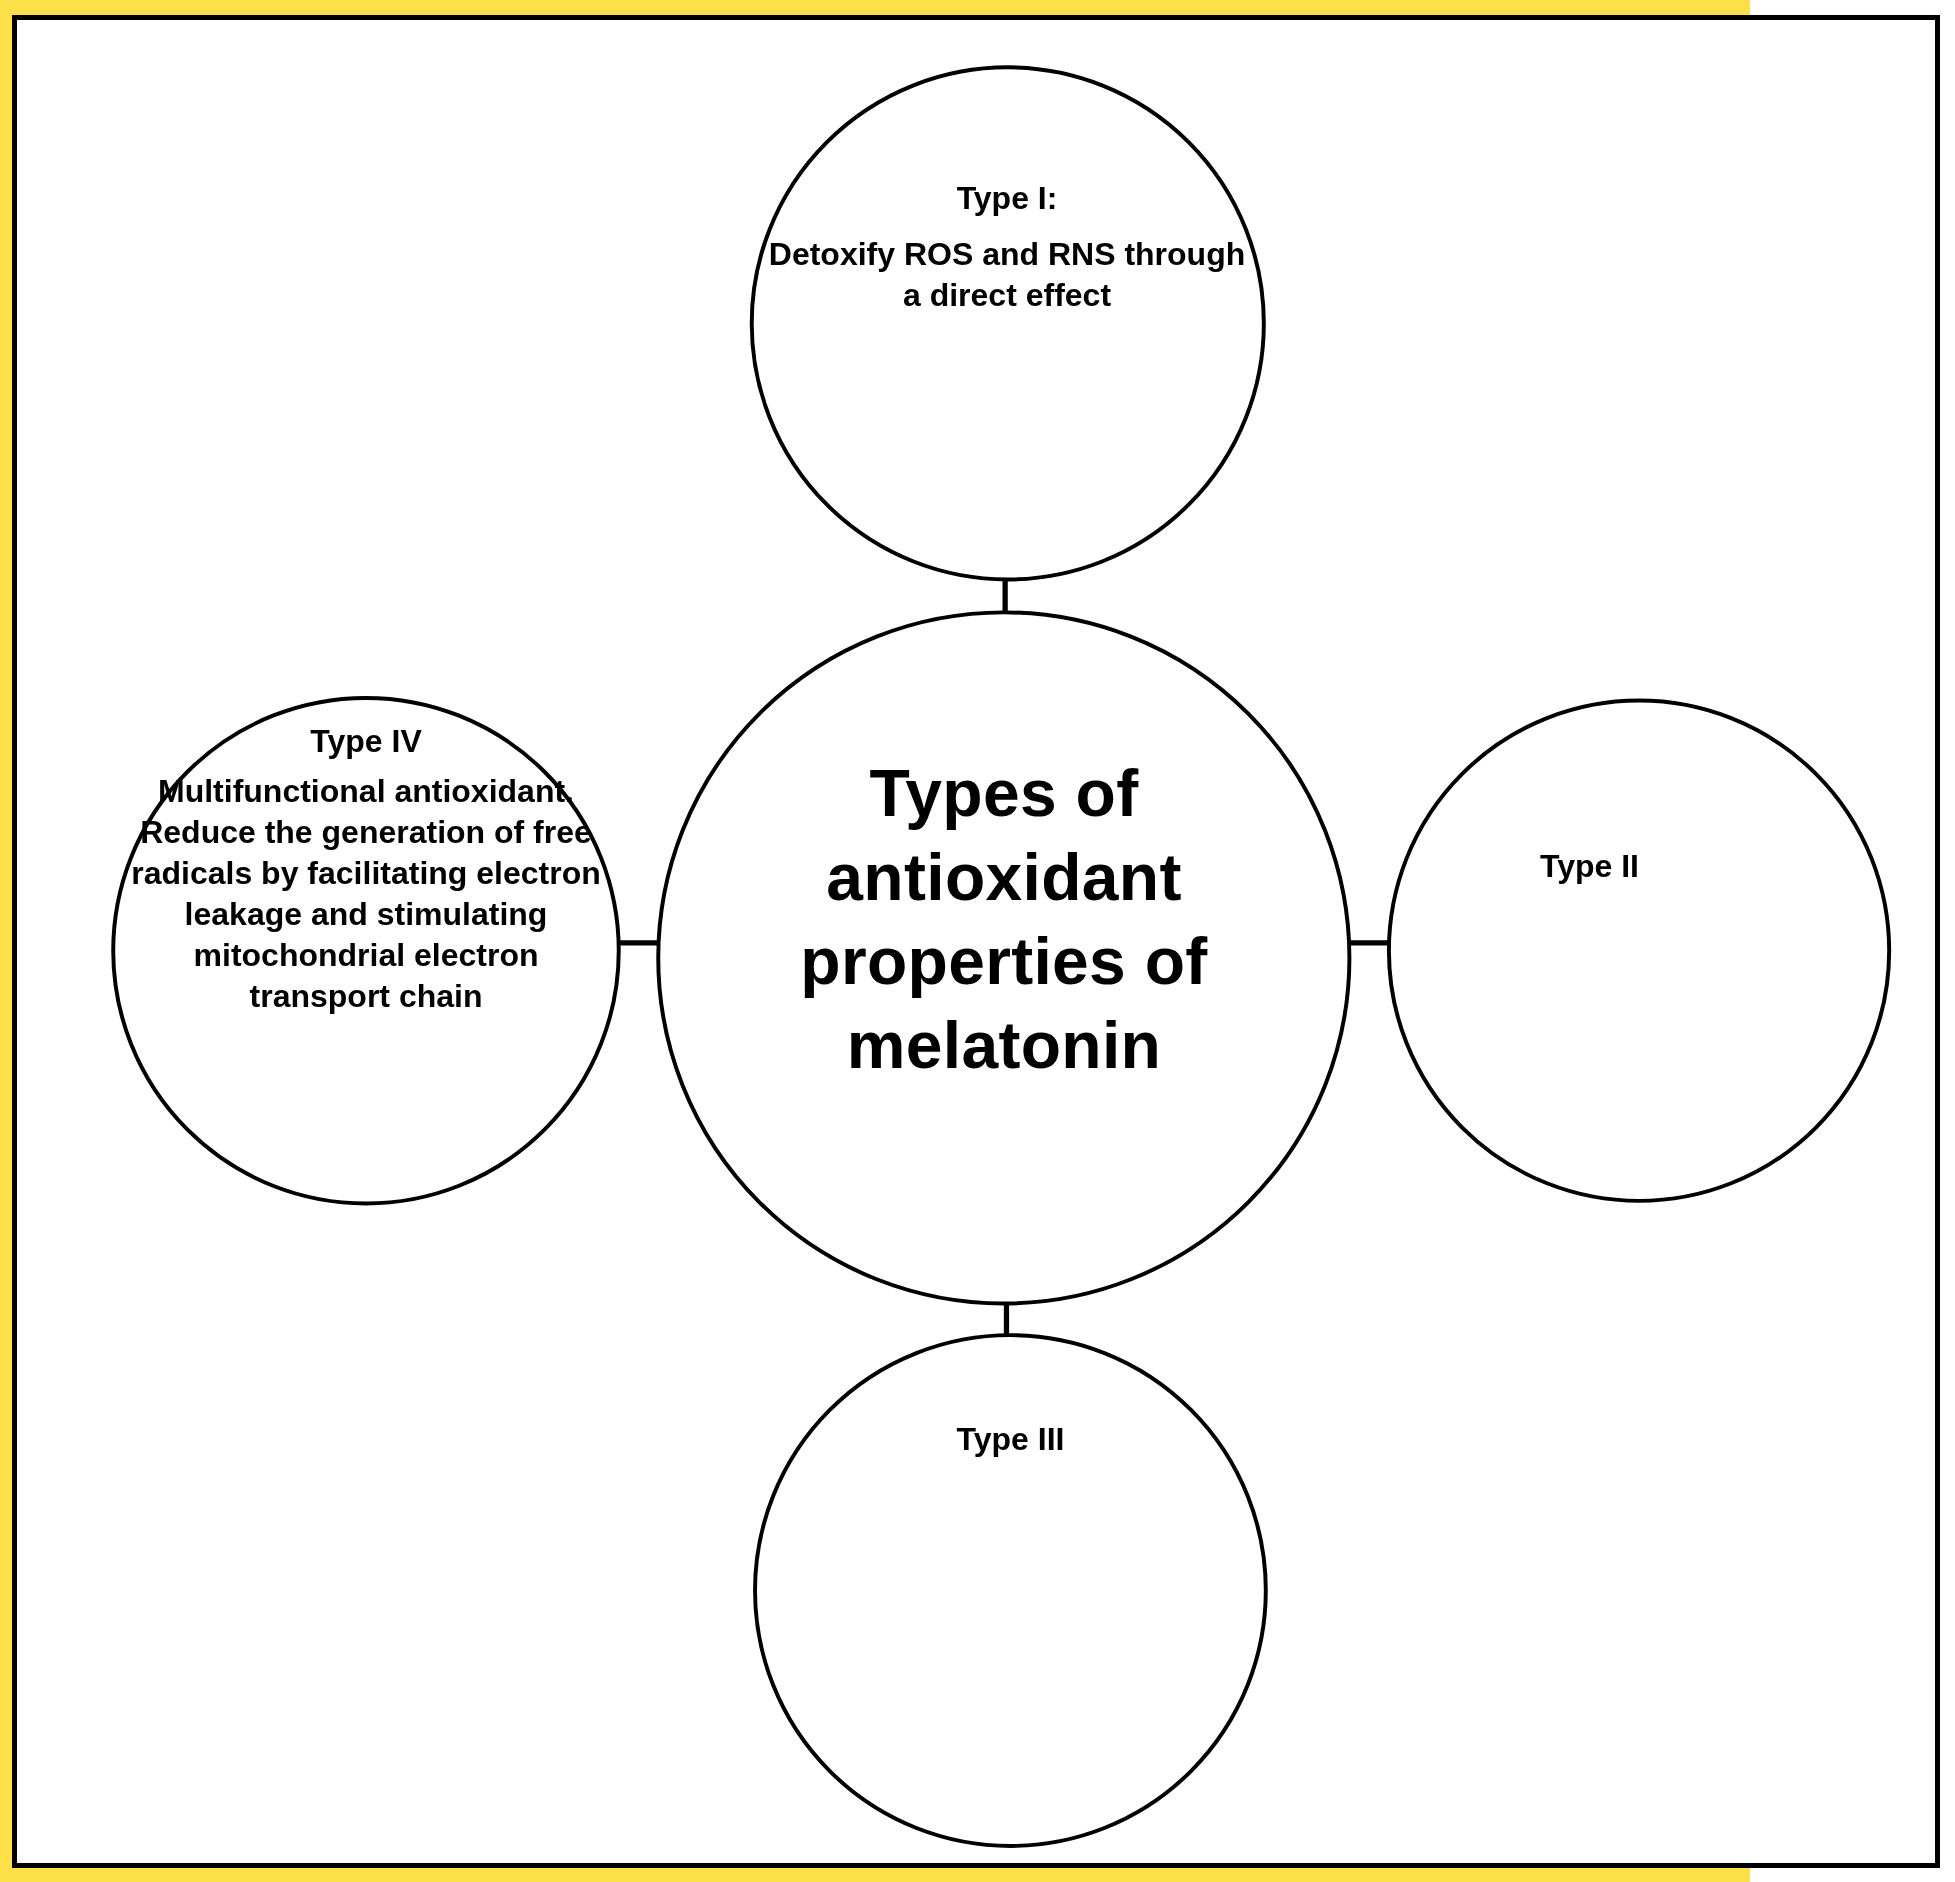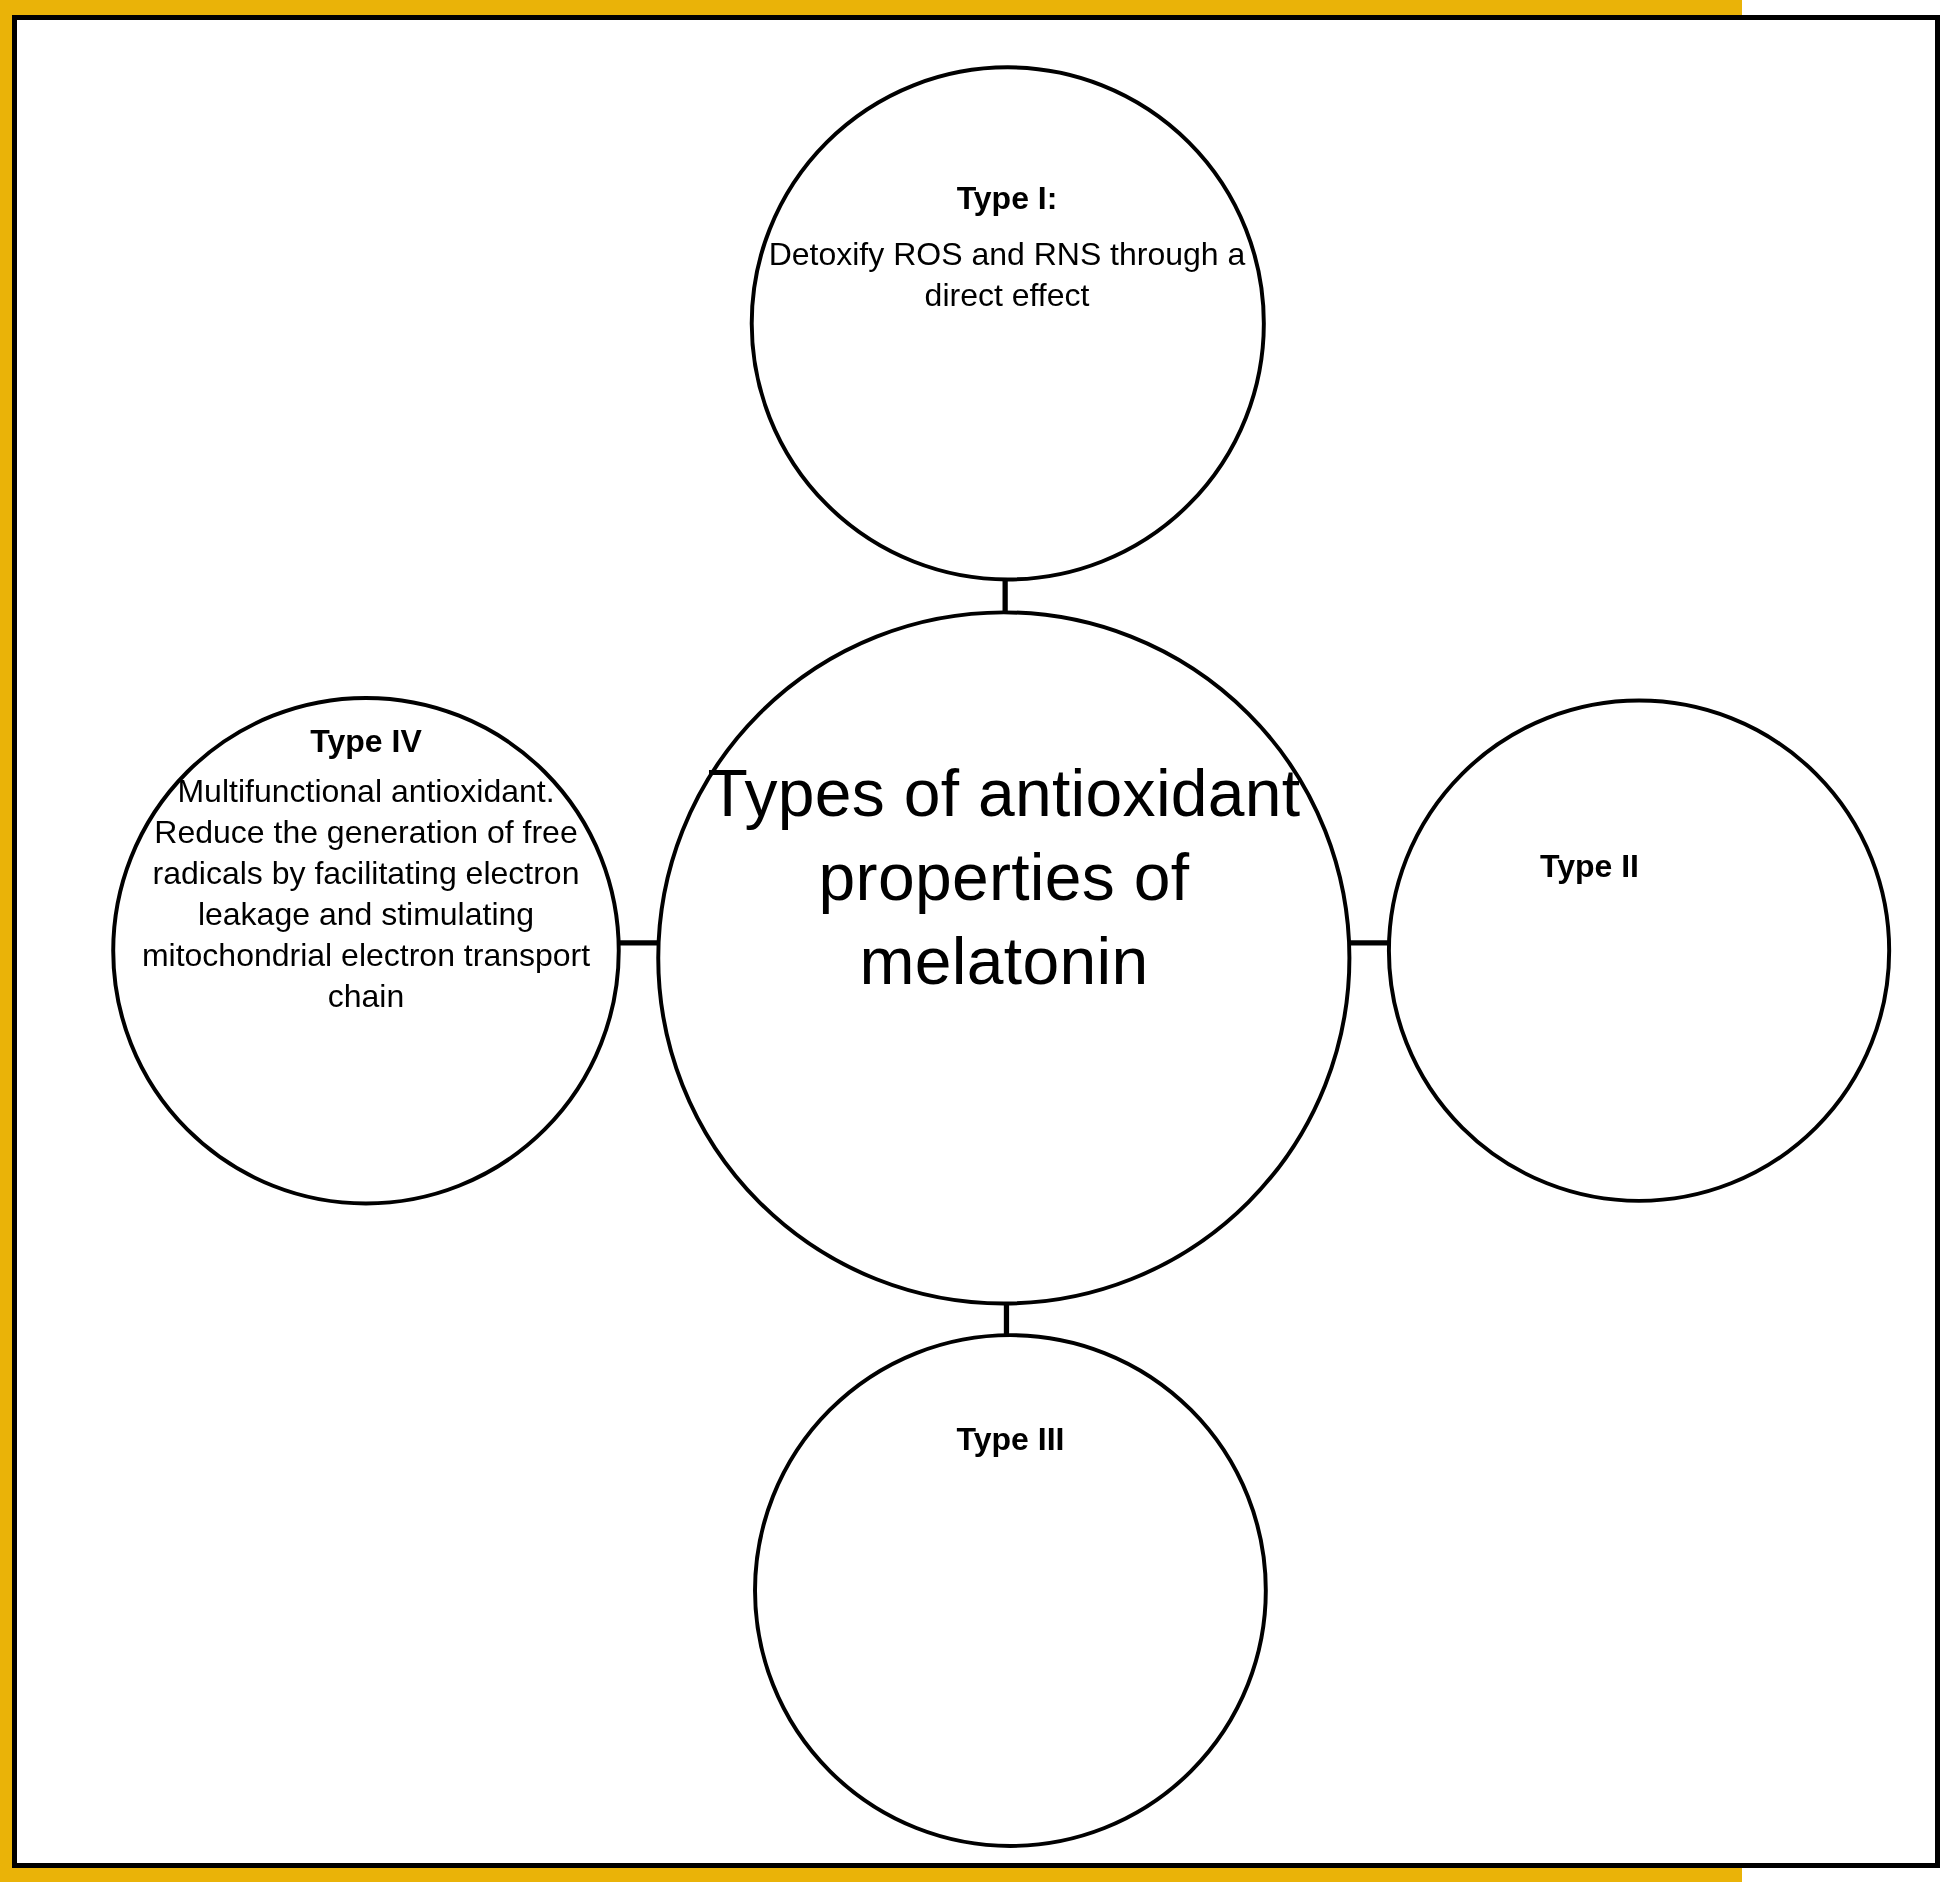--- a/index.html
+++ b/index.html
@@ -19,7 +19,8 @@
     position: relative;
     width: 1742px;
     height: 1883px;
-    background: #eab308;
+    background: #fde047;
+    padding-left: 8px;
   }
 
   

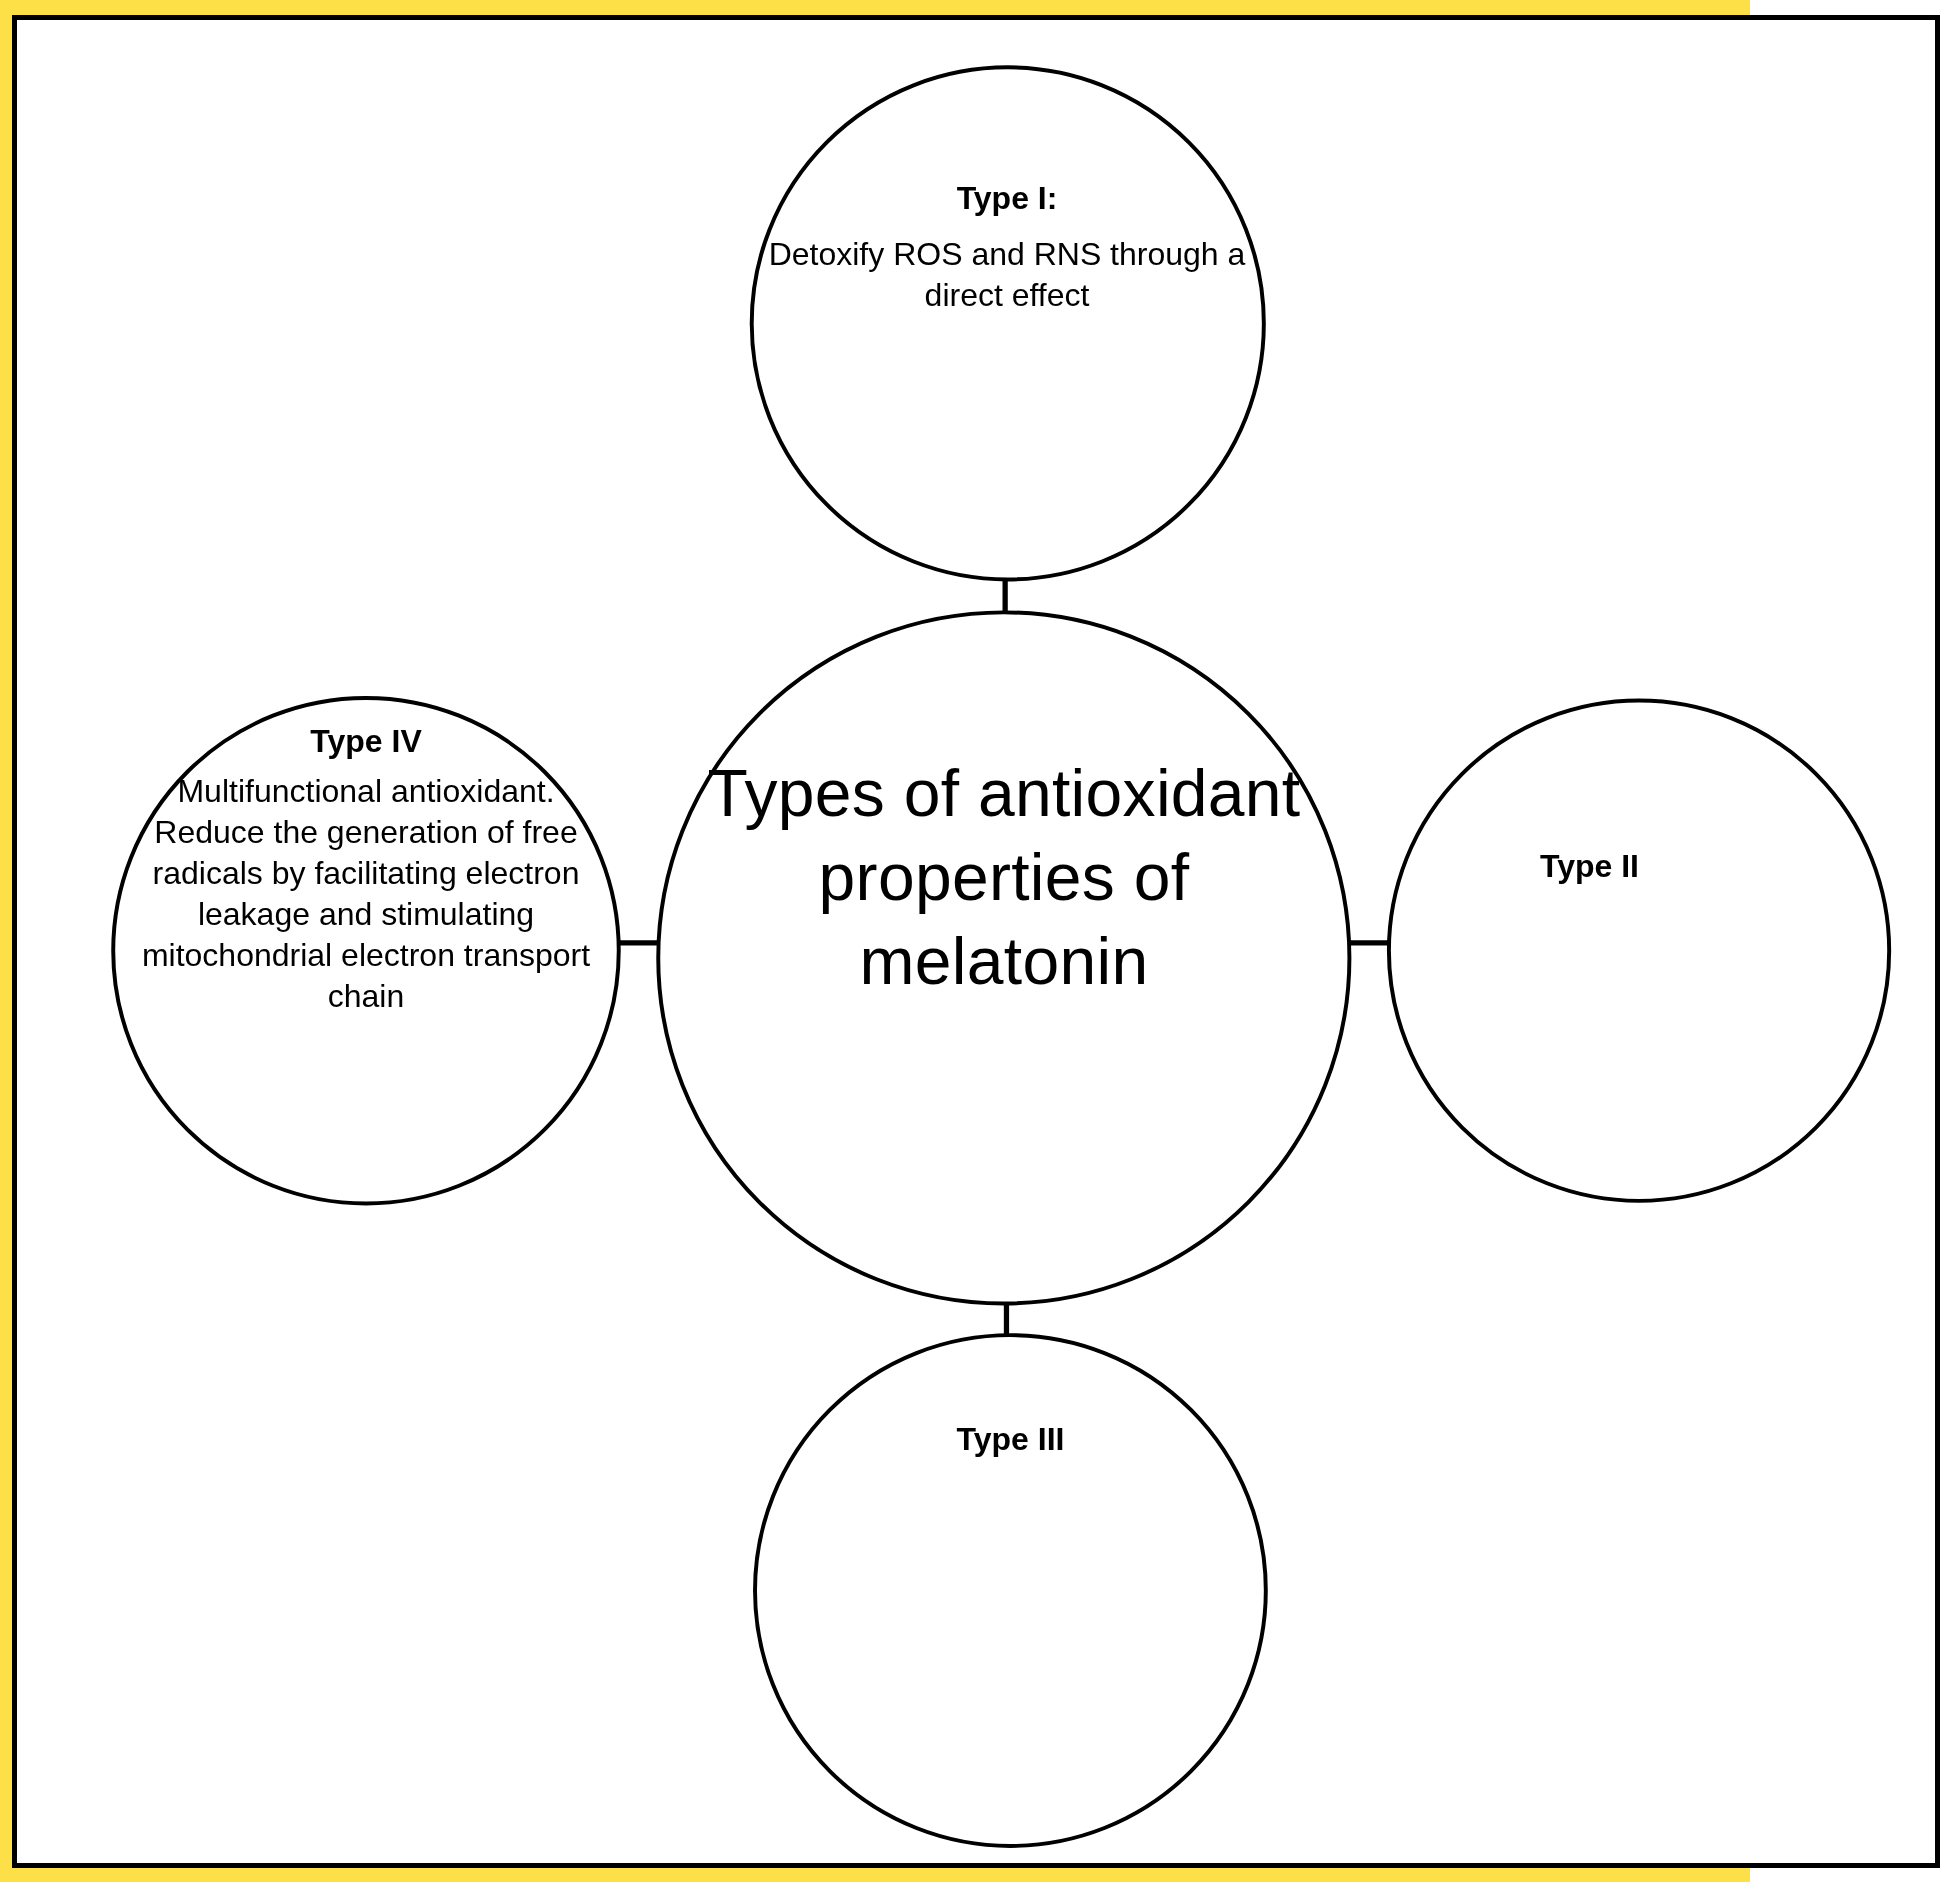--- a/index.html
+++ b/index.html
@@ -68,7 +68,7 @@
   }
   .node-body {
     display: block;
-    font-weight: normal;
+    font-weight: bold;
   }
 
   

